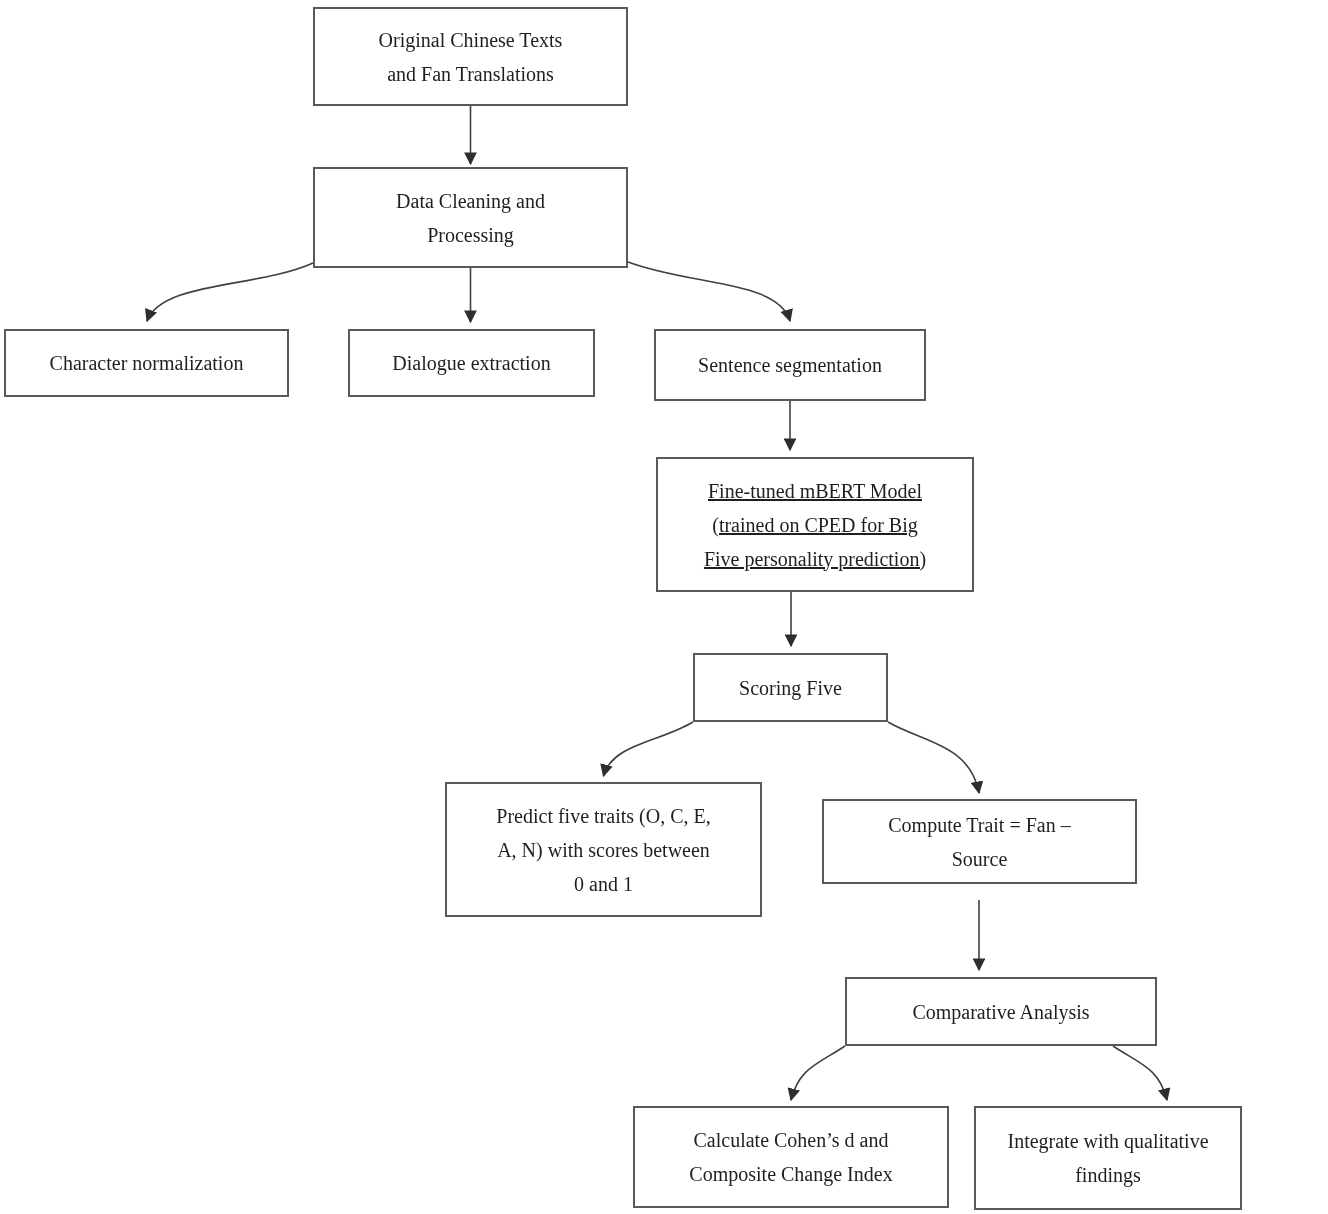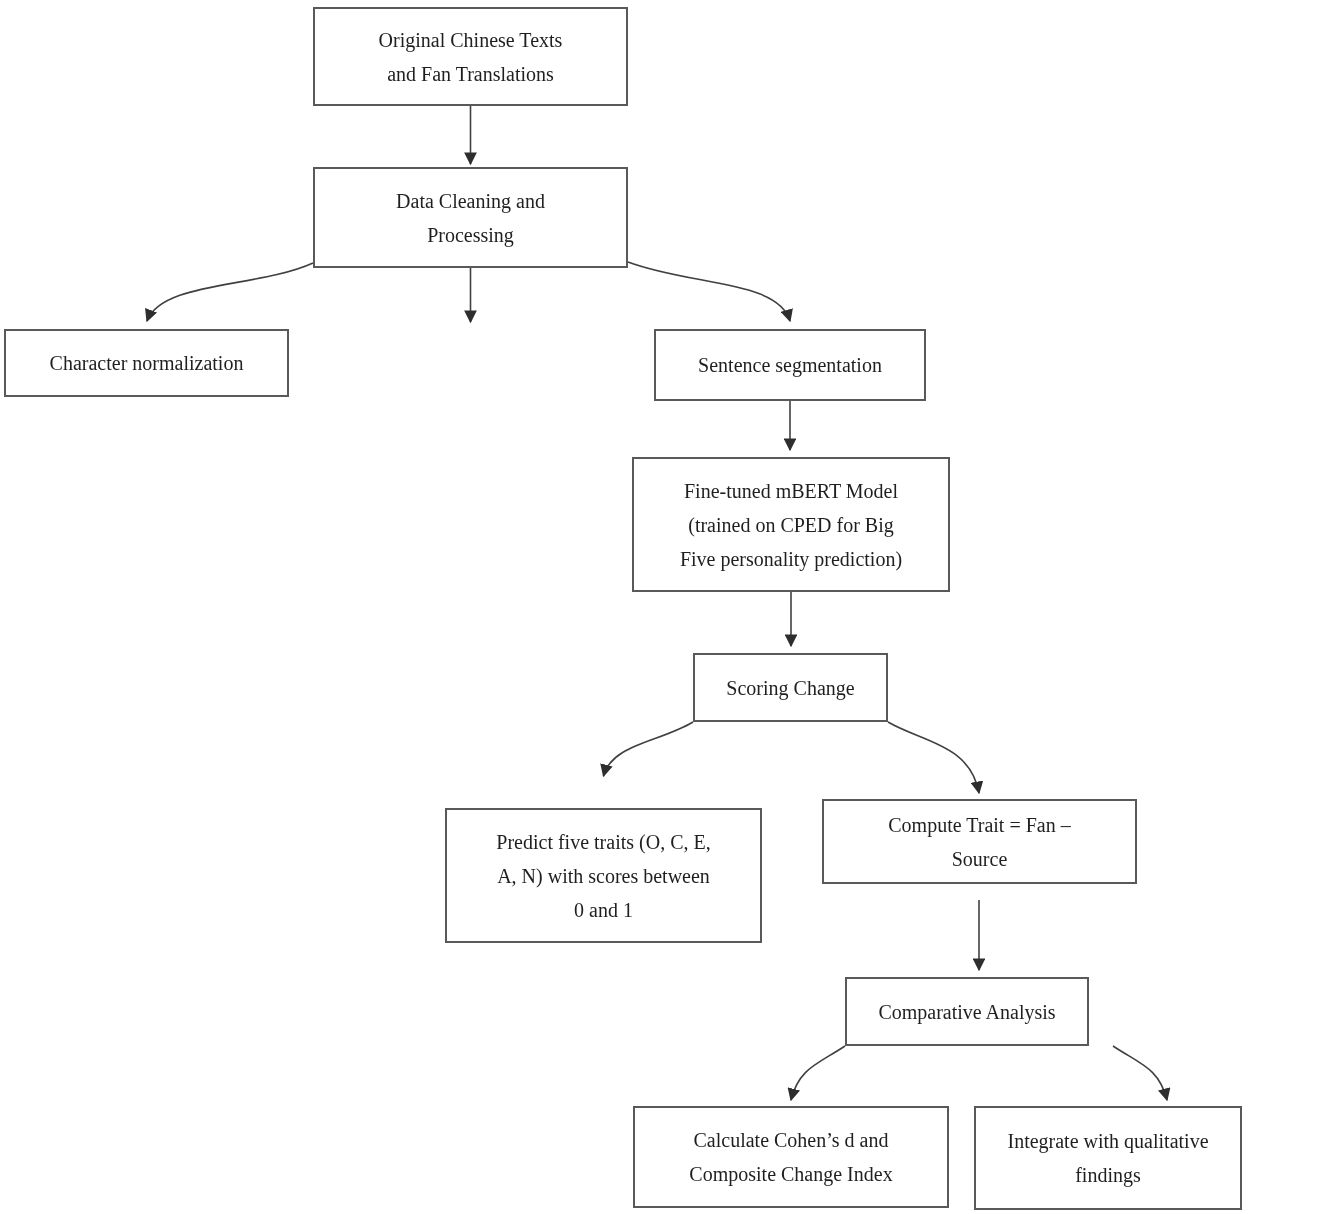--- a/index.html
+++ b/index.html
@@ -75,6 +75,7 @@
   <div class="node" style="left:313px; top:167px; width:315px; height:101px;">Data Cleaning and
 Processing</div>
 
+  <div class="node" style="left:348px; top:329px; width:247px; height:68px;">Dialogue extraction</div>
 
   <div class="node" style="left:654px; top:329px; width:272px; height:72px;">Sentence segmentation</div>
 

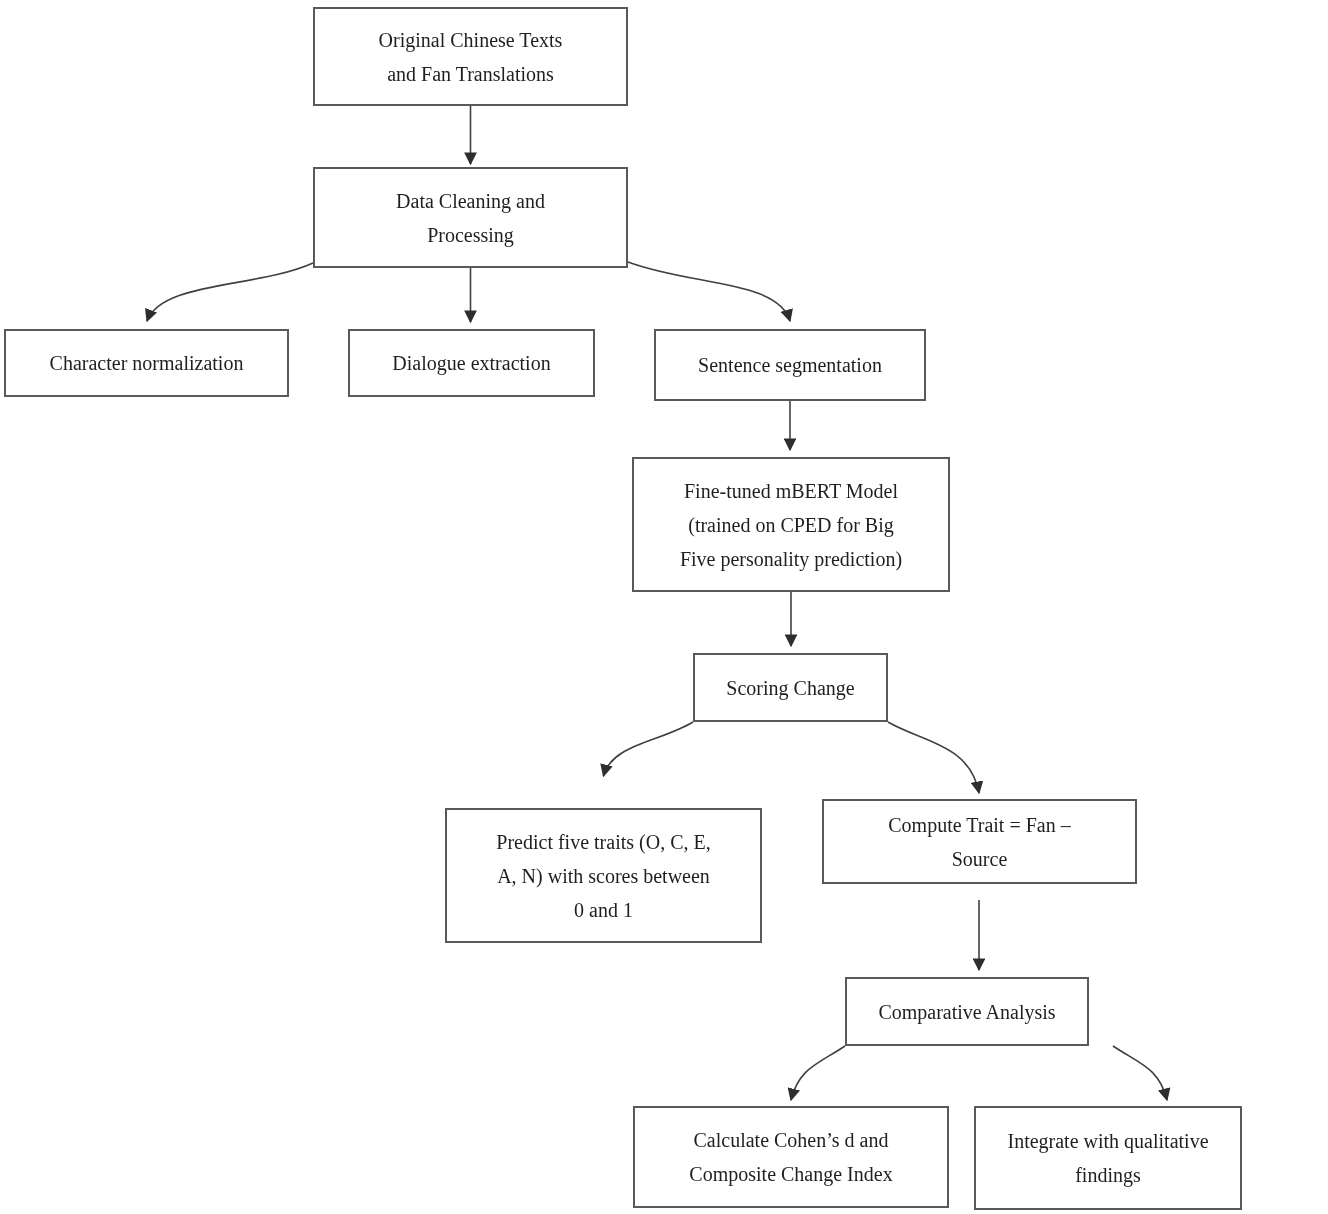--- a/index.html
+++ b/index.html
@@ -79,7 +79,7 @@
 
   <div class="node" style="left:654px; top:329px; width:272px; height:72px;">Sentence segmentation</div>
 
-  <div class="node" style="left:632px; top:457px; width:318px; height:135px;">Fine-tuned mBERT Model
+  <div class="node" style="left:656px; top:457px; width:318px; height:135px;text-decoration:underline;">Fine-tuned mBERT Model
 (trained on CPED for Big
 Five personality prediction)</div>
 

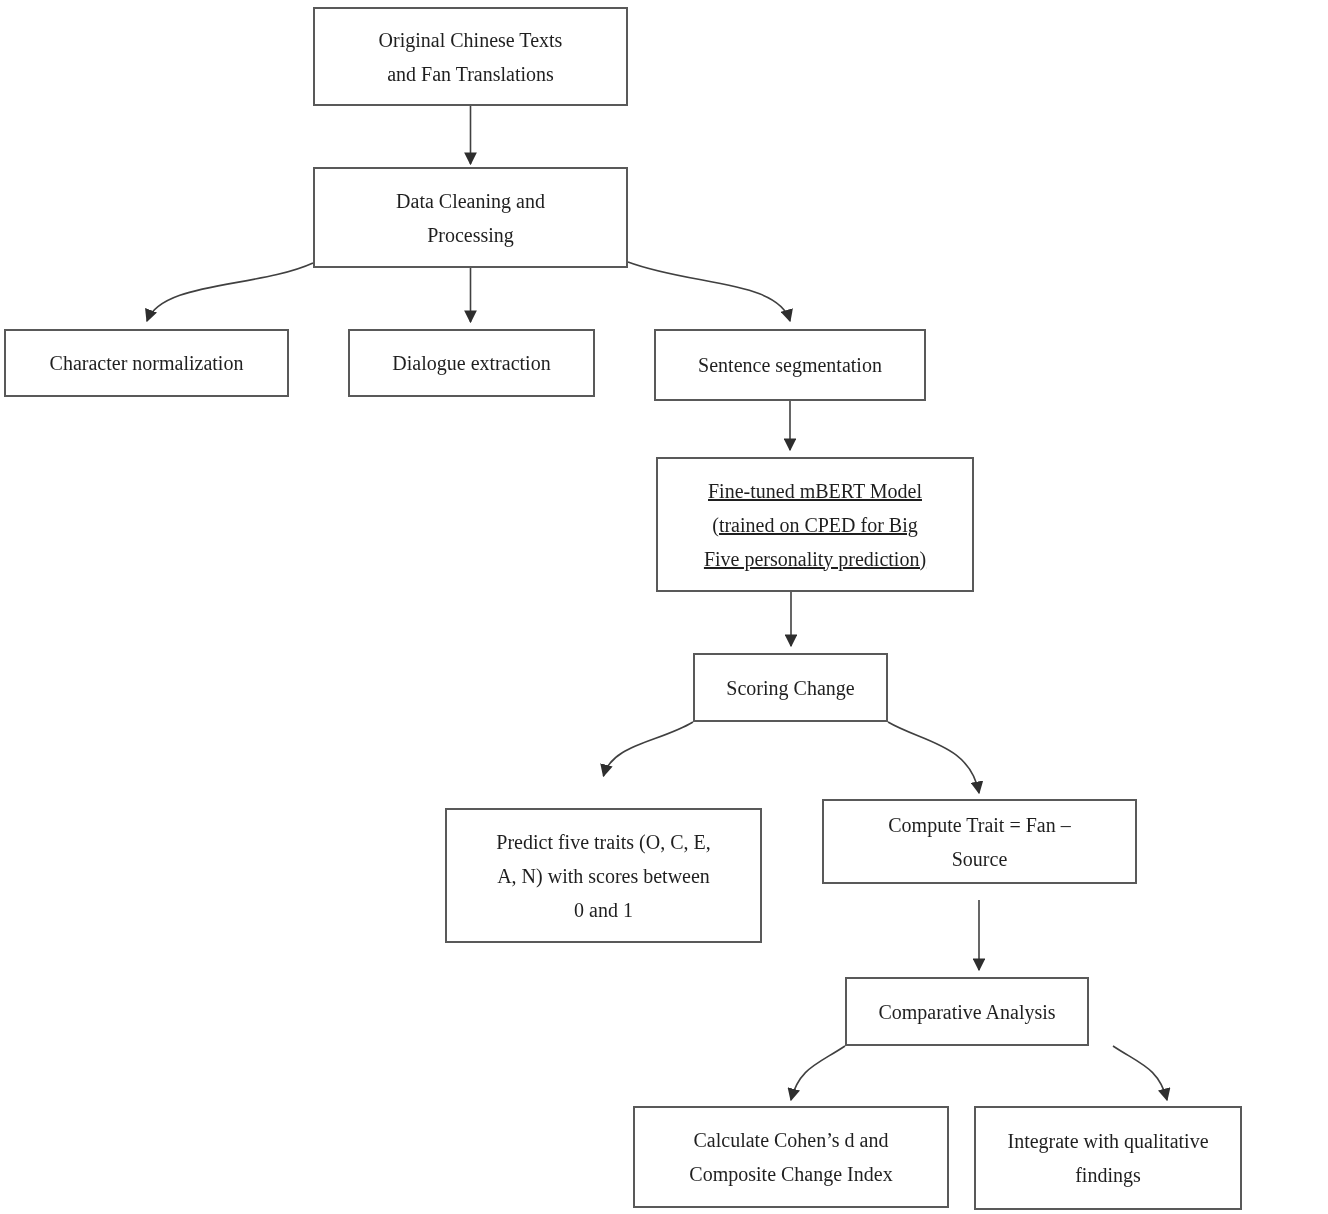--- a/index.html
+++ b/index.html
@@ -83,7 +83,7 @@
 (trained on CPED for Big
 Five personality prediction)</div>
 
-  <div class="node" style="left:693px; top:653px; width:195px; height:69px;">Scoring Change</div>
+  <div class="node" style="left:693px; top:653px; width:195px; height:69px;">Scoring Five</div>
 
   <div class="node" style="left:445px; top:782px; width:317px; height:135px;margin-top:26px;">Predict five traits (O, C, E,
 A, N) with scores between

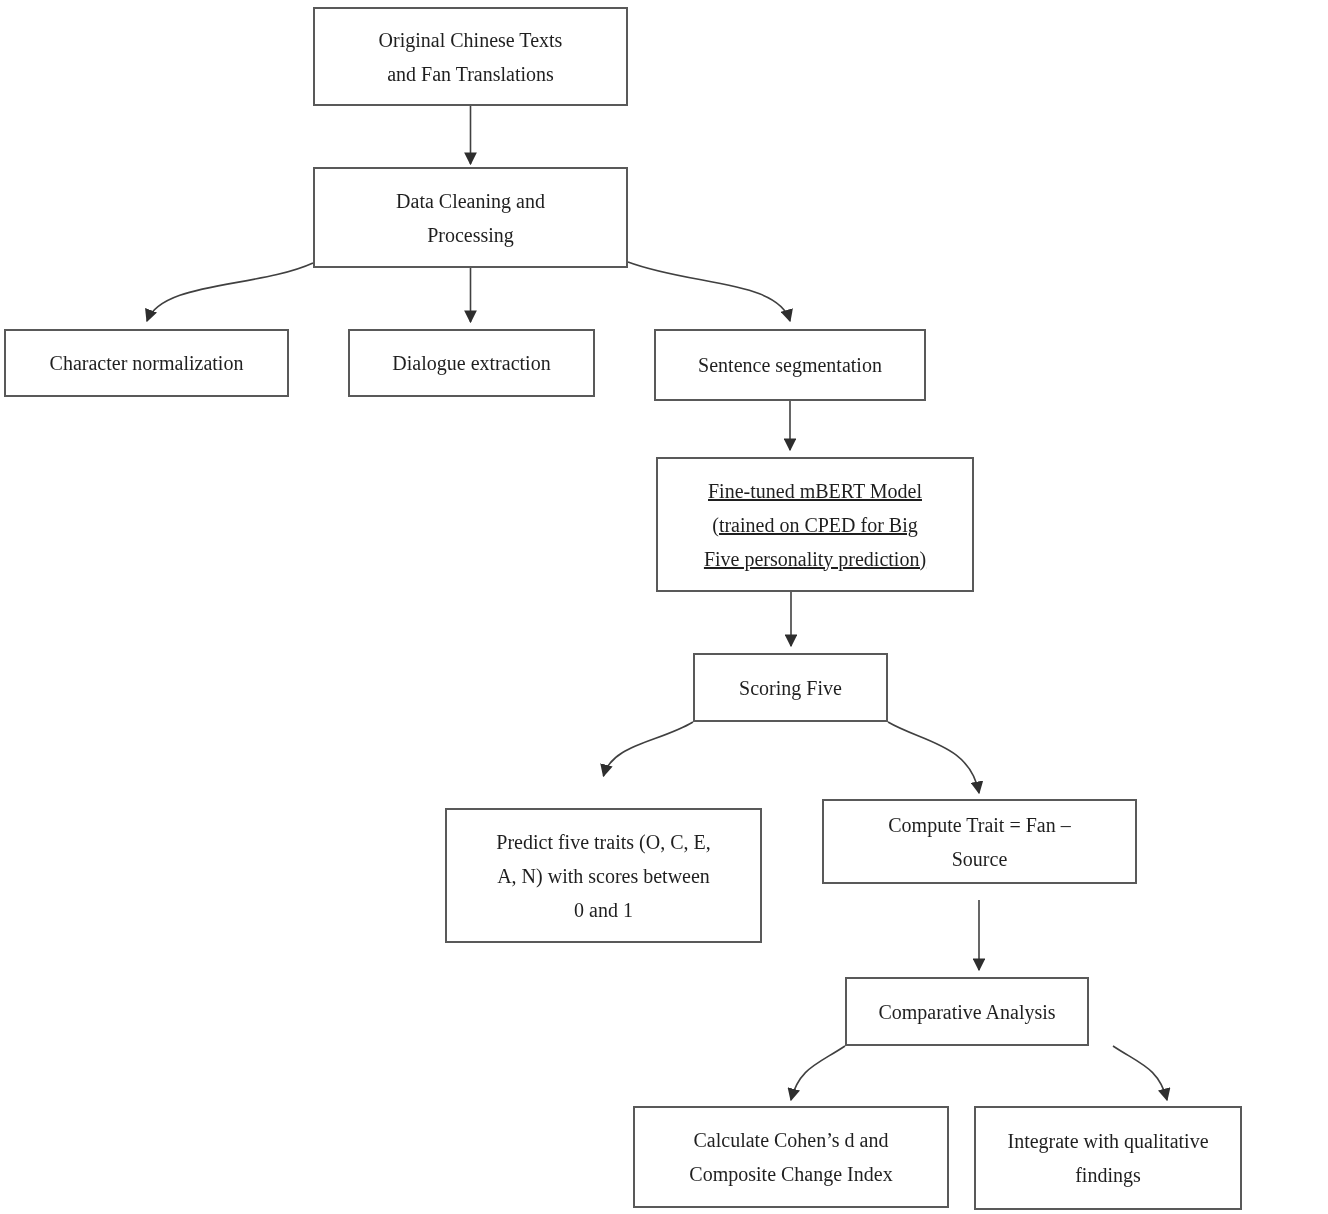--- a/index.html
+++ b/index.html
@@ -85,7 +85,7 @@
 
   <div class="node" style="left:693px; top:653px; width:195px; height:69px;">Scoring Five</div>
 
-  <div class="node" style="left:445px; top:782px; width:317px; height:135px;margin-top:26px;">Predict five traits (O, C, E,
+  <div class="node" style="left:445px; top:782px; width:317px; height:135px;">Predict five traits (O, C, E,
 A, N) with scores between
 0 and 1</div>
 

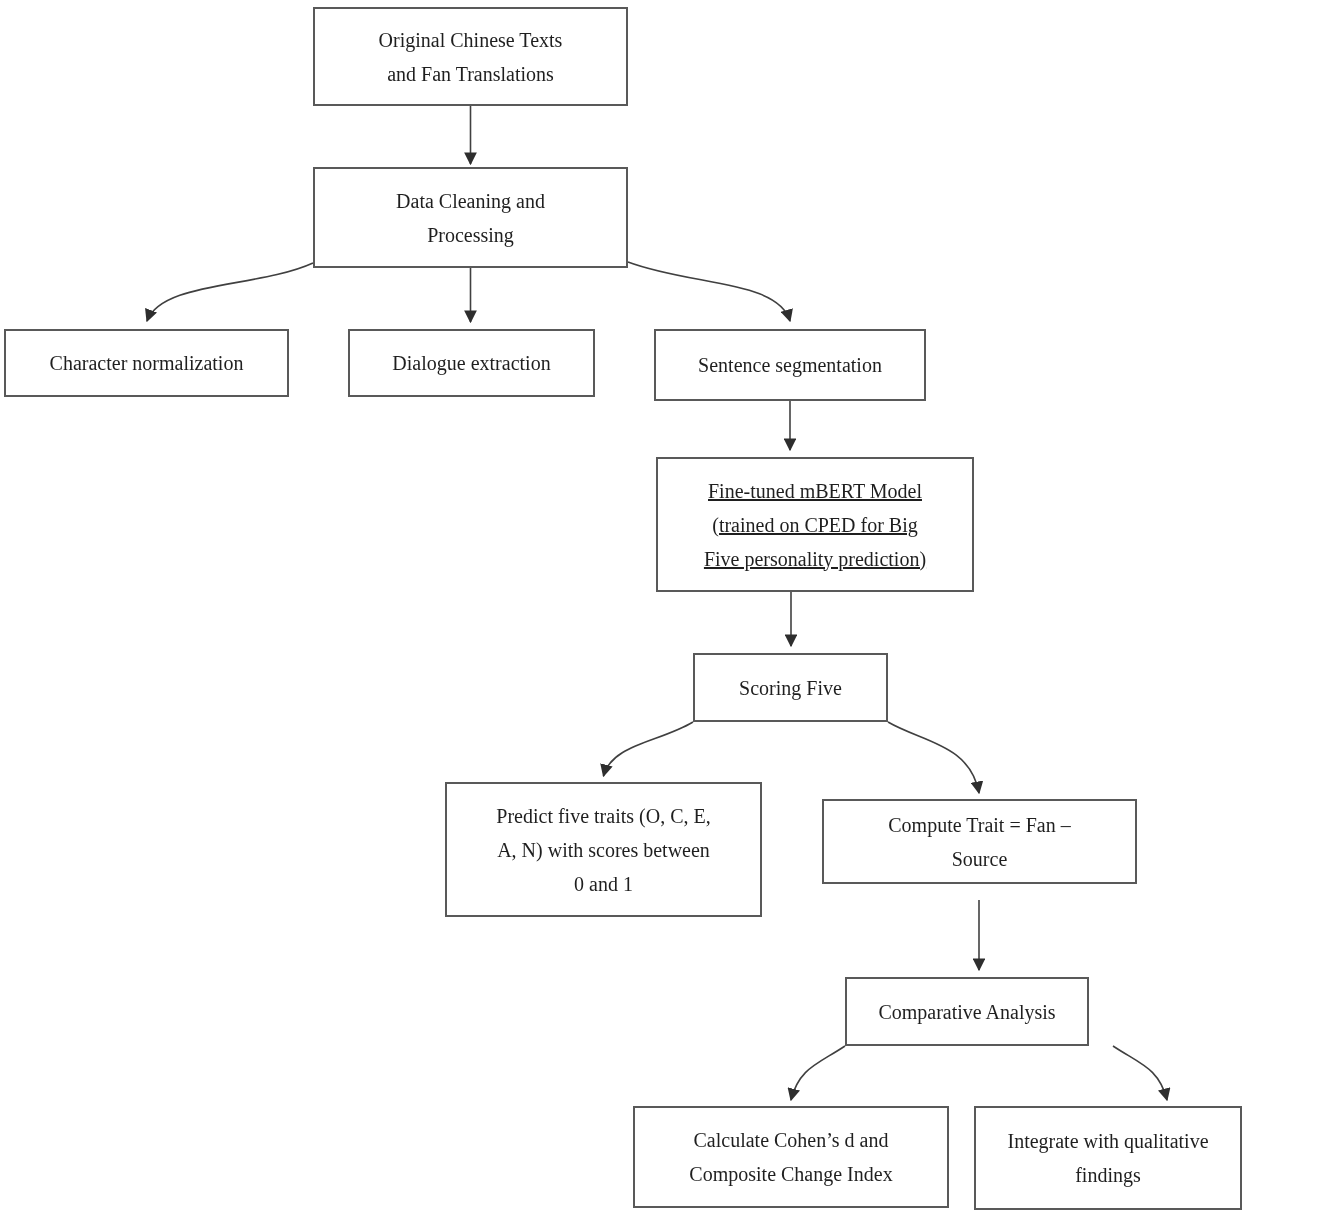--- a/index.html
+++ b/index.html
@@ -92,7 +92,7 @@
   <div class="node" style="left:822px; top:799px; width:315px; height:85px;">Compute Trait = Fan –
 Source</div>
 
-  <div class="node" style="left:845px; top:977px; width:244px; height:69px;">Comparative Analysis</div>
+  <div class="node" style="left:845px; top:977px; width:312px; height:69px;">Comparative Analysis</div>
 
   <div class="node" style="left:633px; top:1106px; width:316px; height:102px;">Calculate Cohen’s d and
 Composite Change Index</div>

